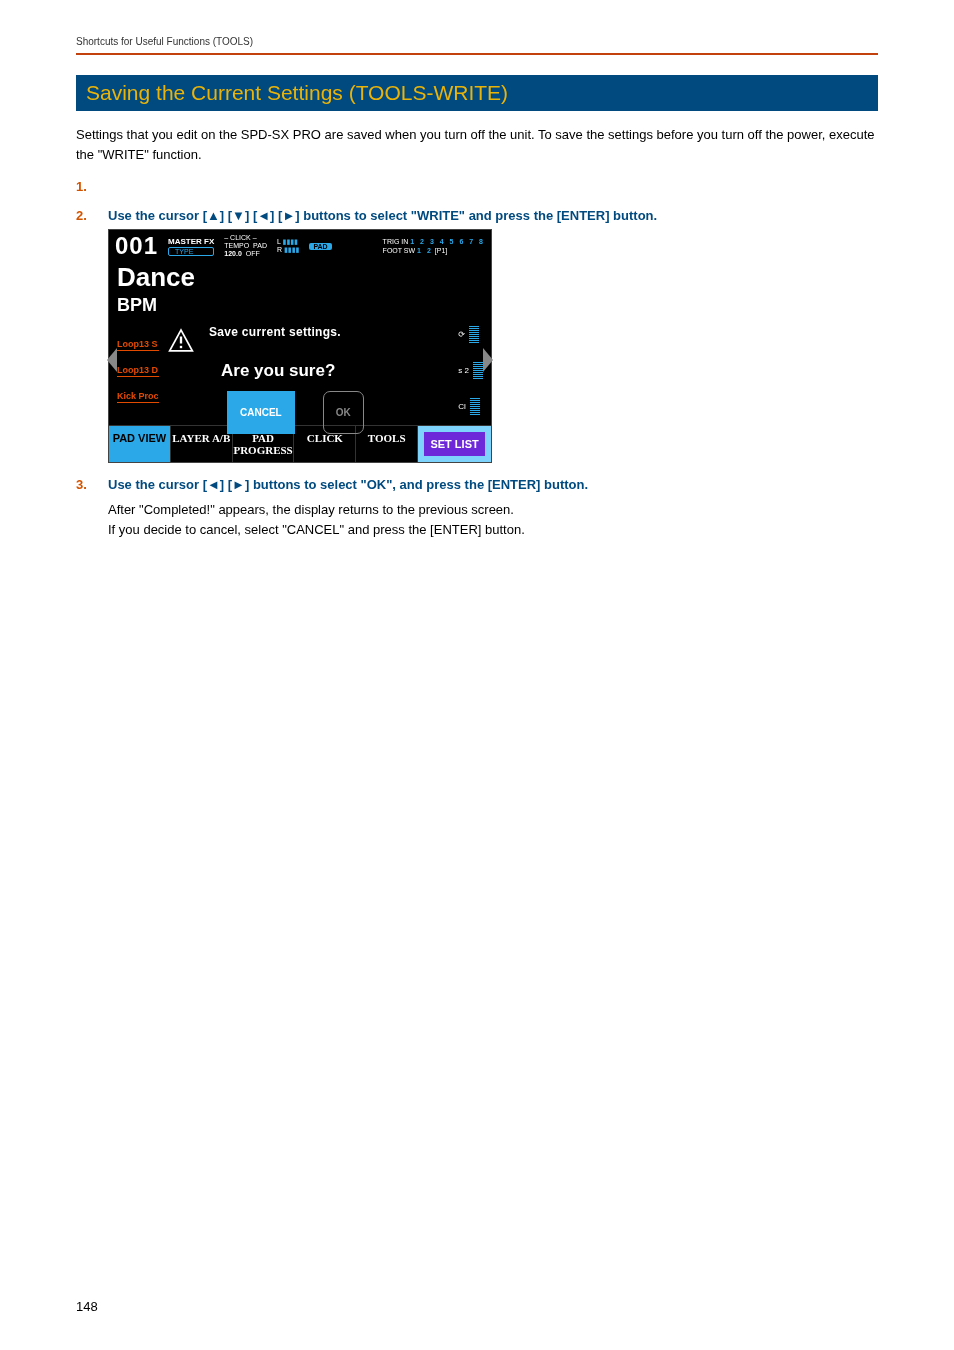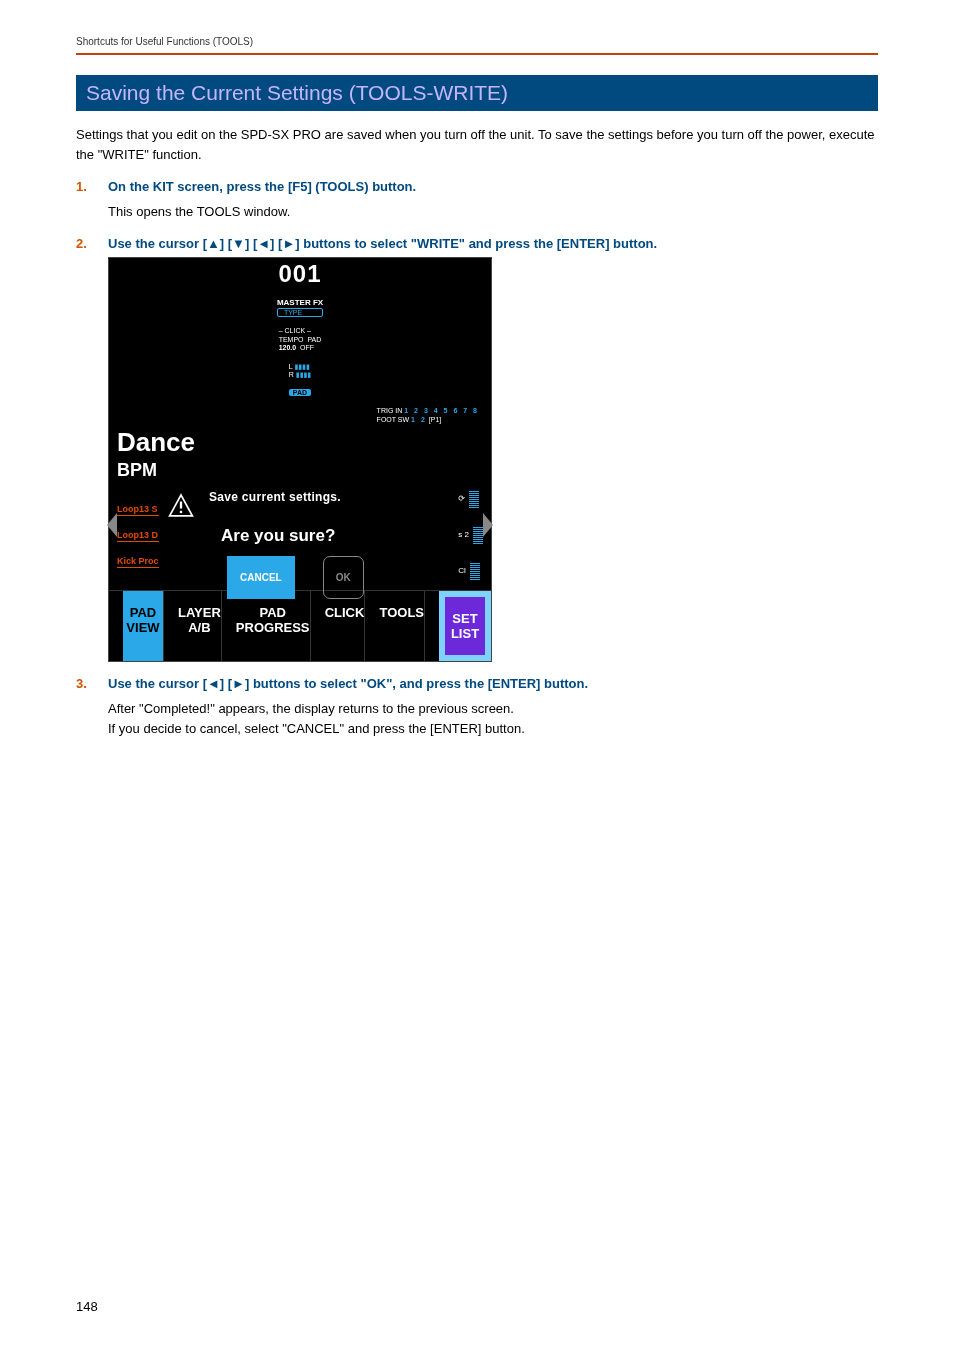--- a/index.html
+++ b/index.html
@@ -21,7 +21,7 @@
     .title-bar {
       margin-top: 20px;
       background: #004a7f;
-      color: #c4b5fd;
+      color: #eab308;
       font-size: 21px;
       padding: 6px 10px;
     }

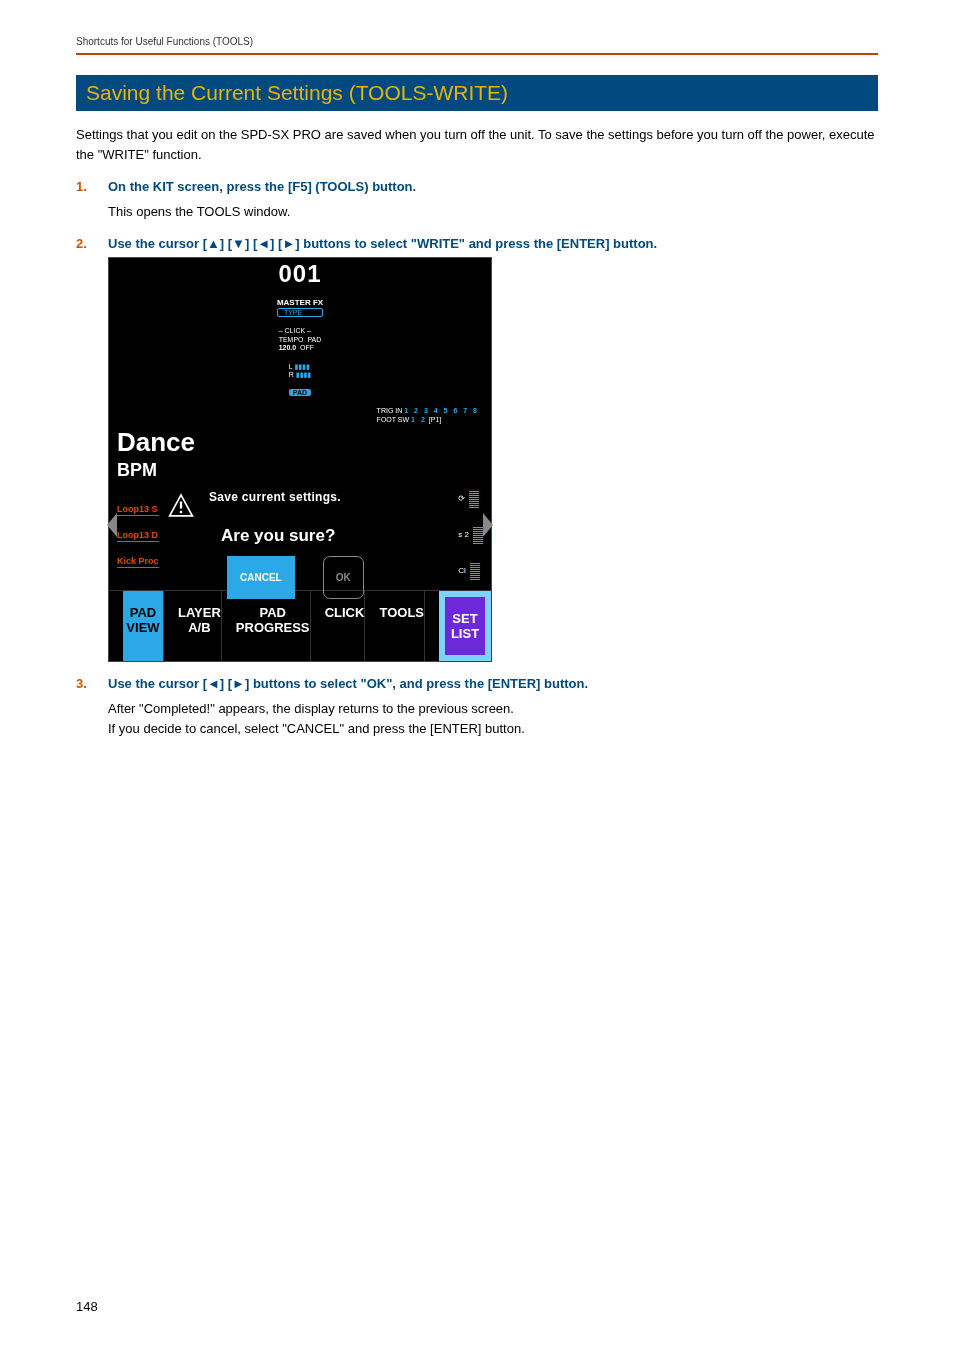--- a/index.html
+++ b/index.html
@@ -150,10 +150,6 @@
 
 <div class="step">
   <div class="step-num">1.</div>
-  <div>
-    <div class="step-head">On the KIT screen, press the [F5] (TOOLS) button.</div>
-    <div class="step-body">This opens the TOOLS window.</div>
-  </div>
 </div>
 
 <div class="step">

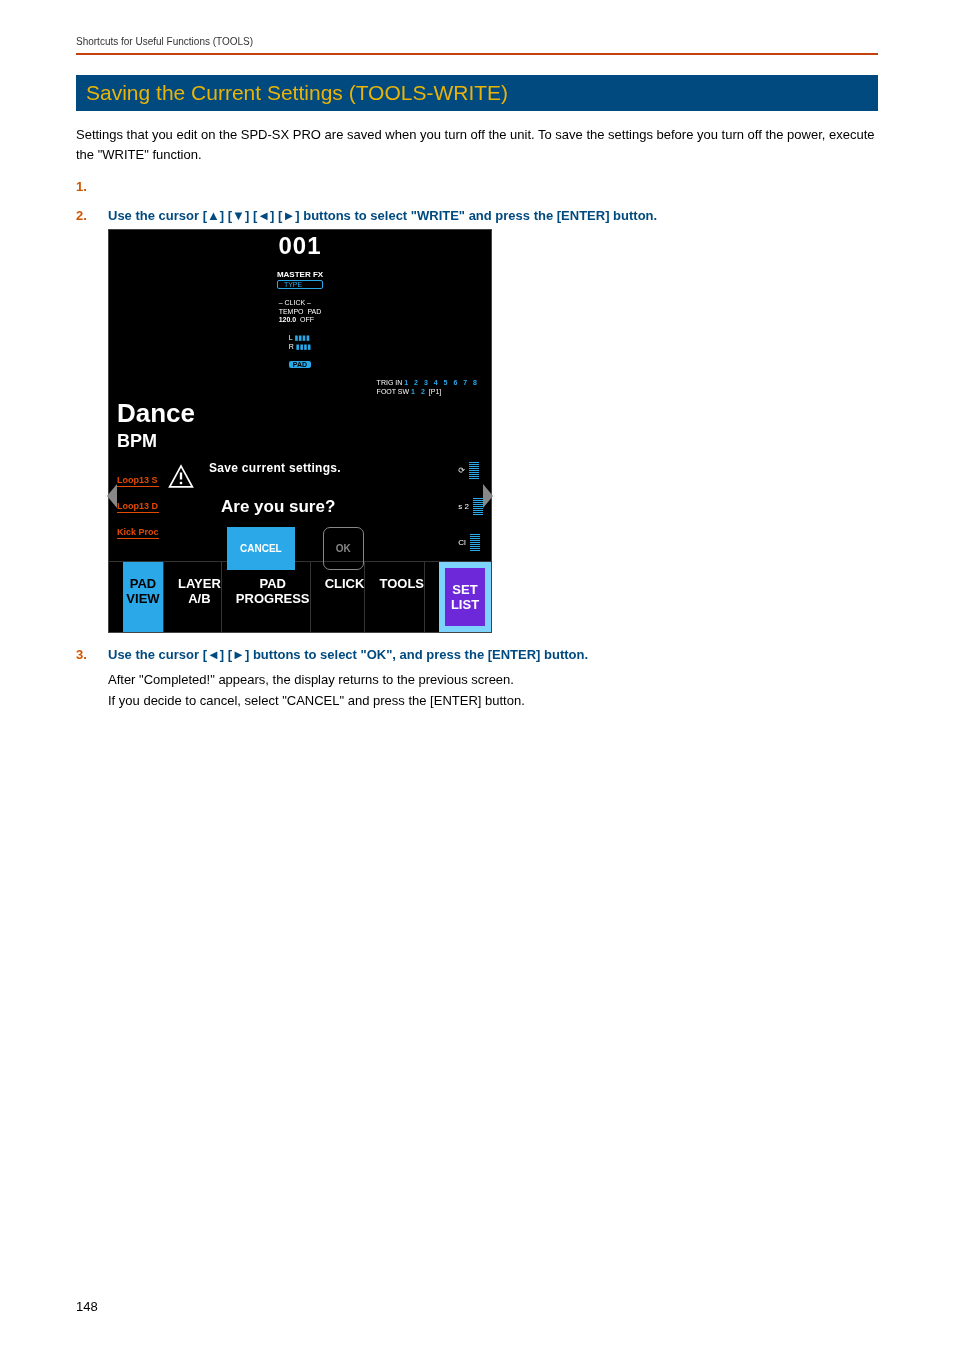--- a/index.html
+++ b/index.html
@@ -64,9 +64,8 @@
       align-items: center;
       color: #fff;
       font-size: 9px;
-      padding: 2px 12px;
+      padding: 2px 6px;
       gap: 10px;
-      flex-direction: column;
     }
     .kit-num {
       font-family: "Arial Black", Arial, sans-serif;

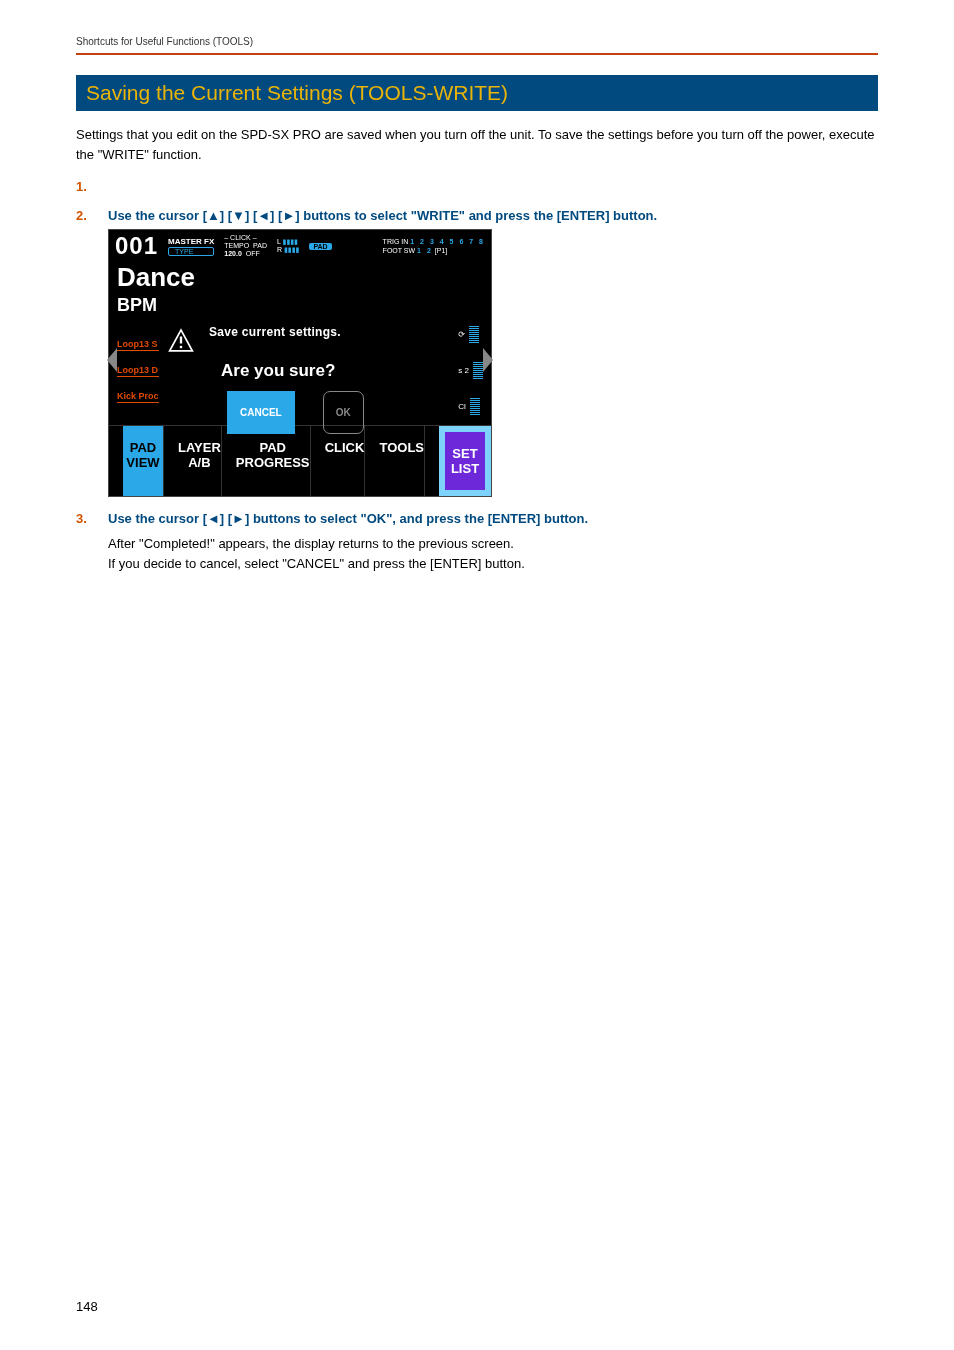--- a/index.html
+++ b/index.html
@@ -120,13 +120,12 @@
     .fkey {
       flex: 1;
       text-align: center;
-      font-size: 13px;
+      font-size: 11px;
       font-weight: 700;
       color: #ccc;
-      padding: 14px 0;
+      padding: 6px 0;
       border-right: 1px solid #333;
       background: #222;
-      margin-left: 14px;
     }
     .fkey.active { background: #2aa8e8; color: #000; }
     .fkey.black { background: #000; color: #fff; }

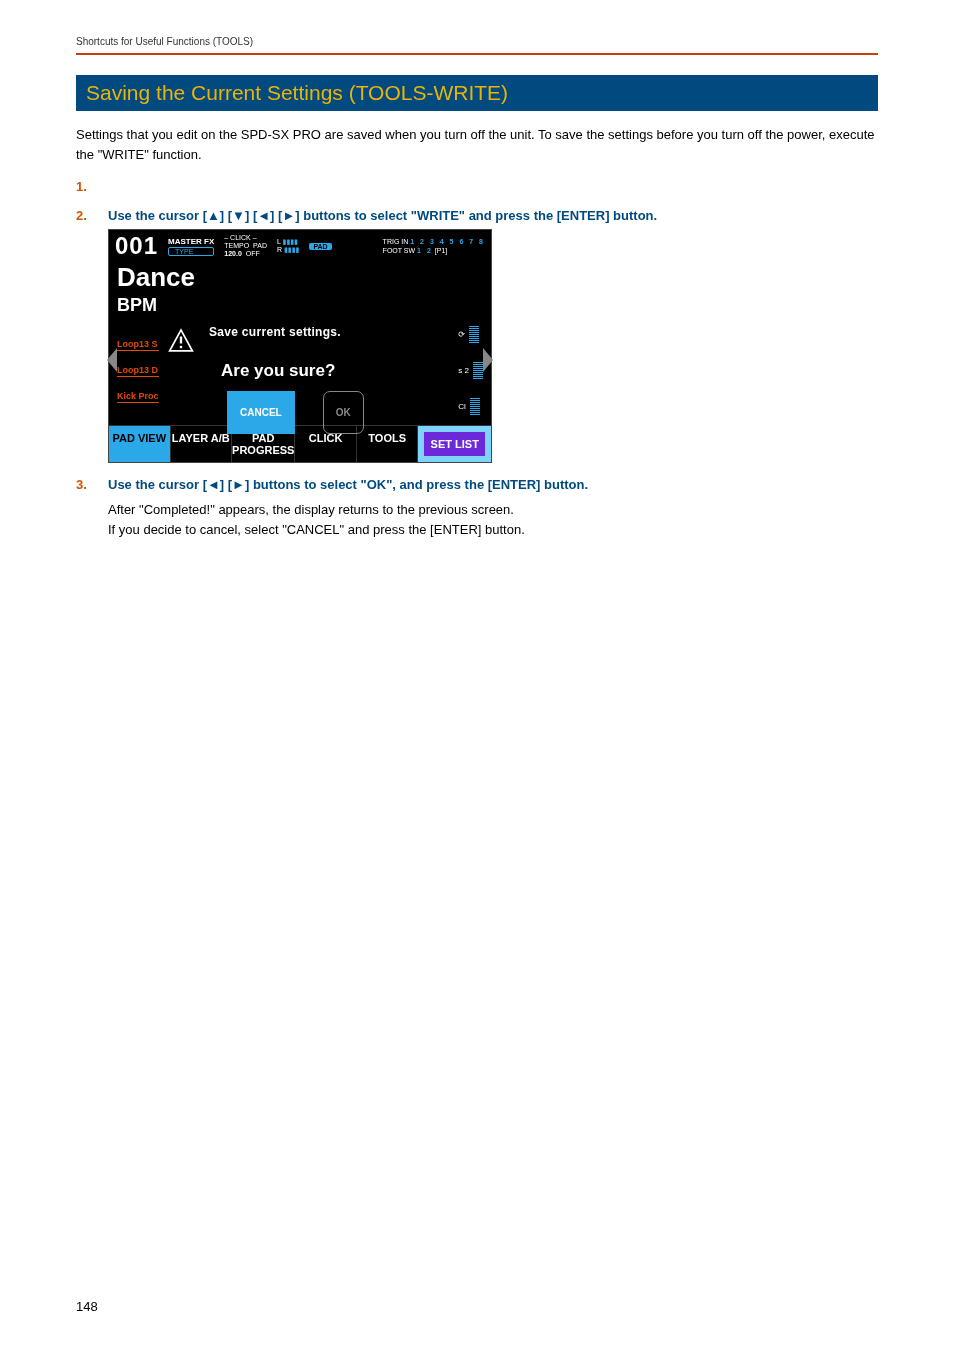--- a/index.html
+++ b/index.html
@@ -128,7 +128,7 @@
       background: #222;
     }
     .fkey.active { background: #2aa8e8; color: #000; }
-    .fkey.black { background: #000; color: #fff; }
+    .fkey.black { background: #000; color: #fff; font-family: Liberation Serif, serif; }
     .fkey.outline { background: #6d28d9; color: #fff; border: 6px solid #7dd3fc; }
     .page-num {
       position: absolute;

